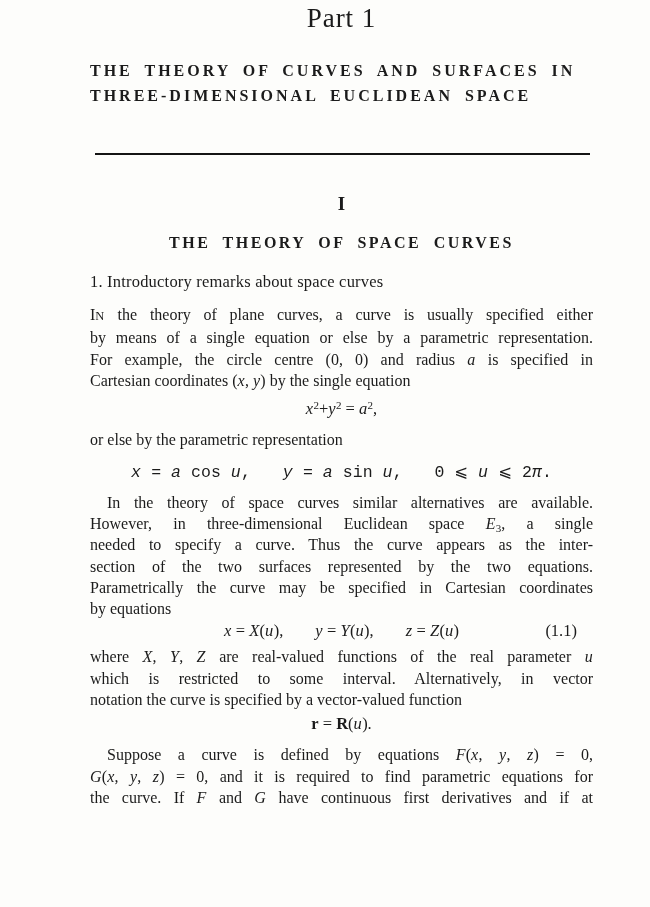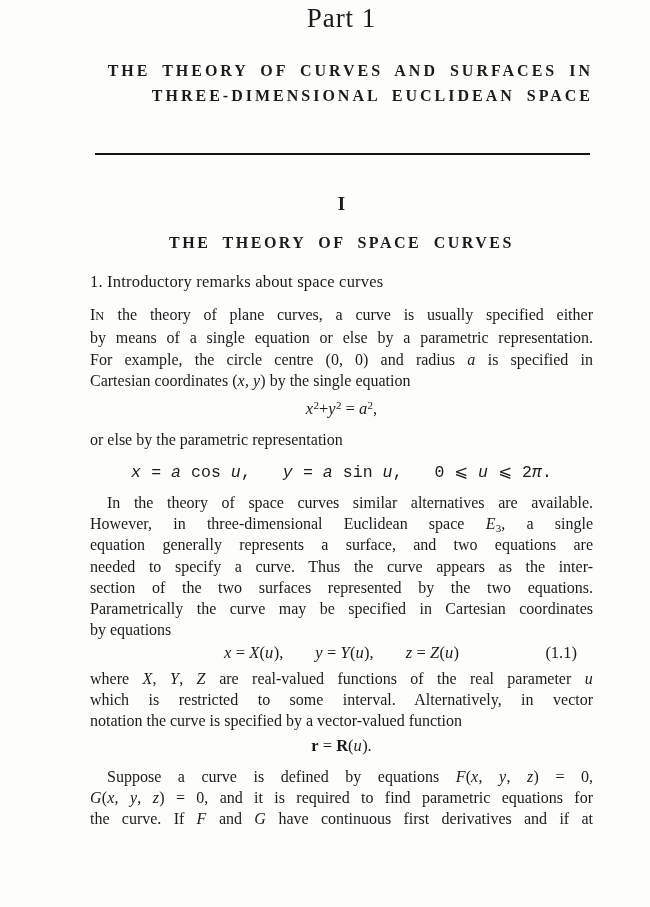--- a/index.html
+++ b/index.html
@@ -16,7 +16,7 @@
   .part{margin-top:0;text-align:center;font-size:27px;line-height:32px;letter-spacing:1px;}
   .book-title{margin-top:24px;}
   .book-title .line{
-    text-align:right;font-weight:bold;font-size:16px;line-height:25px;
+    text-align:left;font-weight:bold;font-size:16px;line-height:25px;
     letter-spacing:3px;word-spacing:5px;
   }
   .rule{margin:45px 0 0 5px;width:495px;border-top:2.5px solid #141414;}

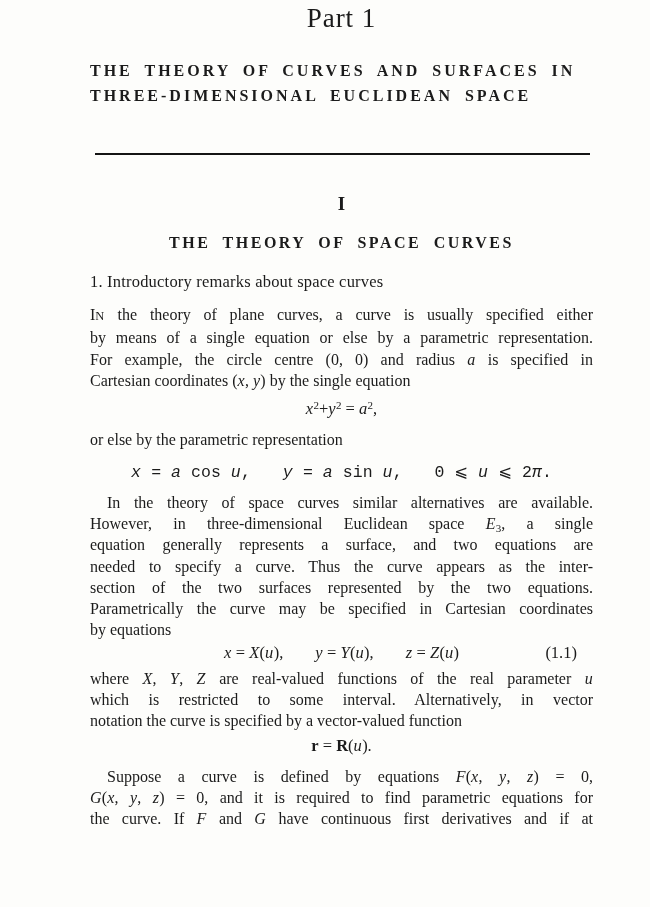--- a/index.html
+++ b/index.html
@@ -91,7 +91,6 @@
     <div class="para indent endleft">
         <div class="line">In the theory of space curves similar alternatives are available.</div>
         <div class="line">However, in three-dimensional Euclidean space <i>E</i><sub>3</sub>, a single</div>
-        <div class="line">equation generally represents a surface, and two equations are</div>
         <div class="line">needed to specify a curve. Thus the curve appears as the inter-</div>
         <div class="line">section of the two surfaces represented by the two equations.</div>
         <div class="line">Parametrically the curve may be specified in Cartesian coordinates</div>

